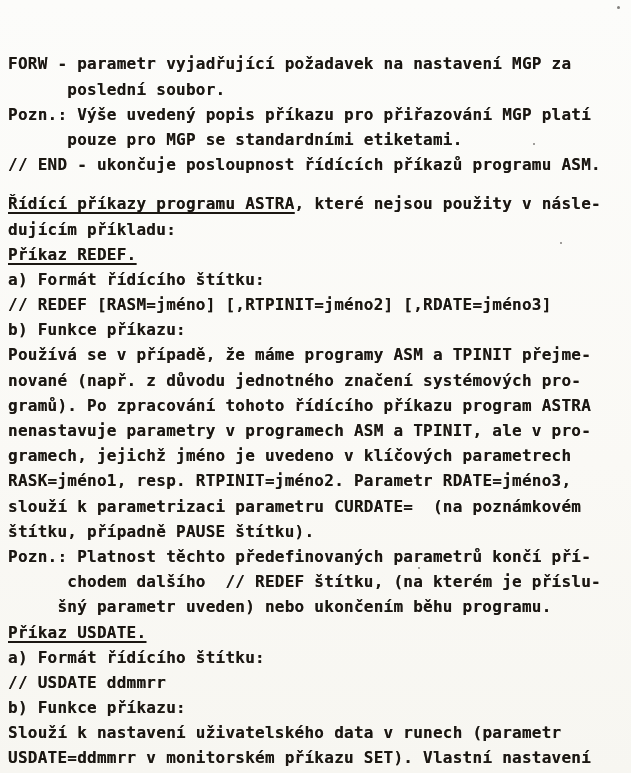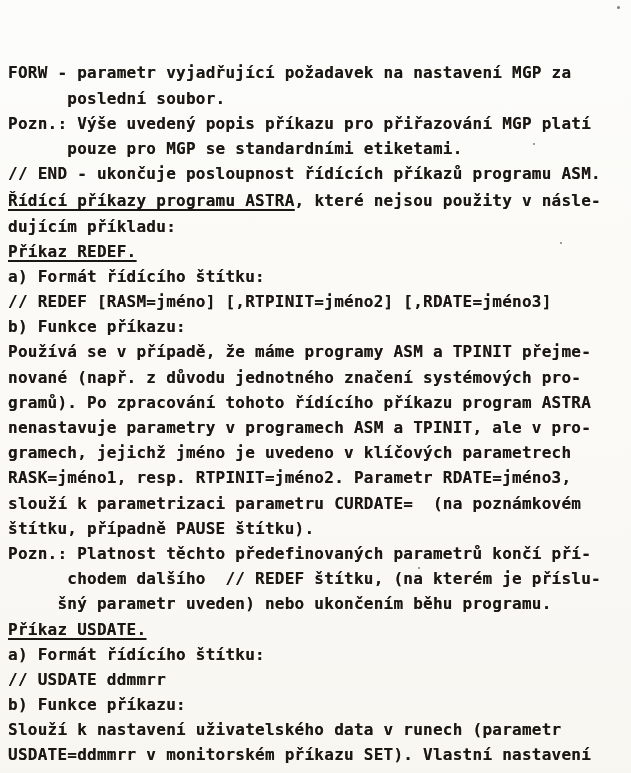--- a/index.html
+++ b/index.html
@@ -16,7 +16,7 @@
     box-sizing: border-box;
     width: 631px;
     height: 773px;
-    padding: 10px 4px 0 8px;
+    padding: 1px 4px 0 8px;
     background: linear-gradient(180deg, #fcfcfa 0%, #faf9f5 60%, #f7f6f1 100%);
     font-family: "DejaVu Sans Mono", "Liberation Mono", monospace;
     font-weight: 700;

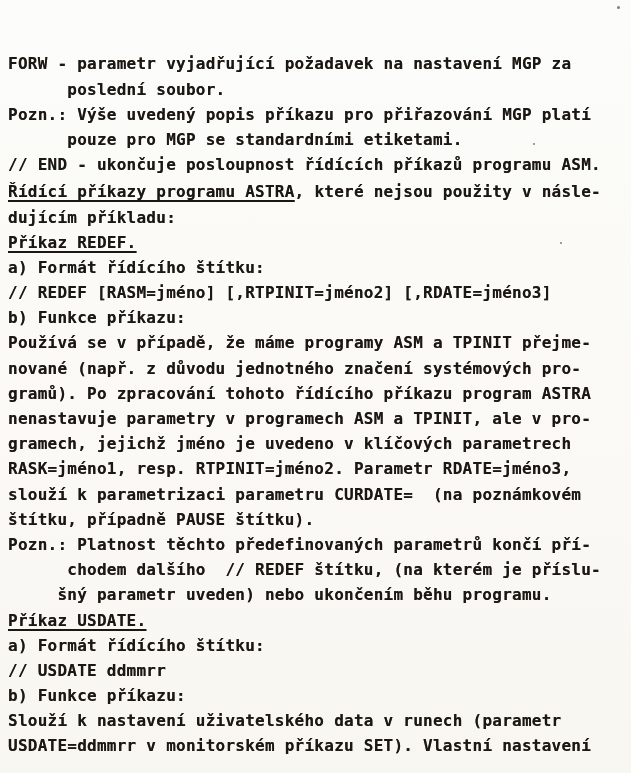--- a/index.html
+++ b/index.html
@@ -31,7 +31,7 @@
     height: 25.2px;
   }
   .gap-before {
-    margin-top: 2px;
+    margin-top: 14px;
   }
   .seg {
     display: inline;

